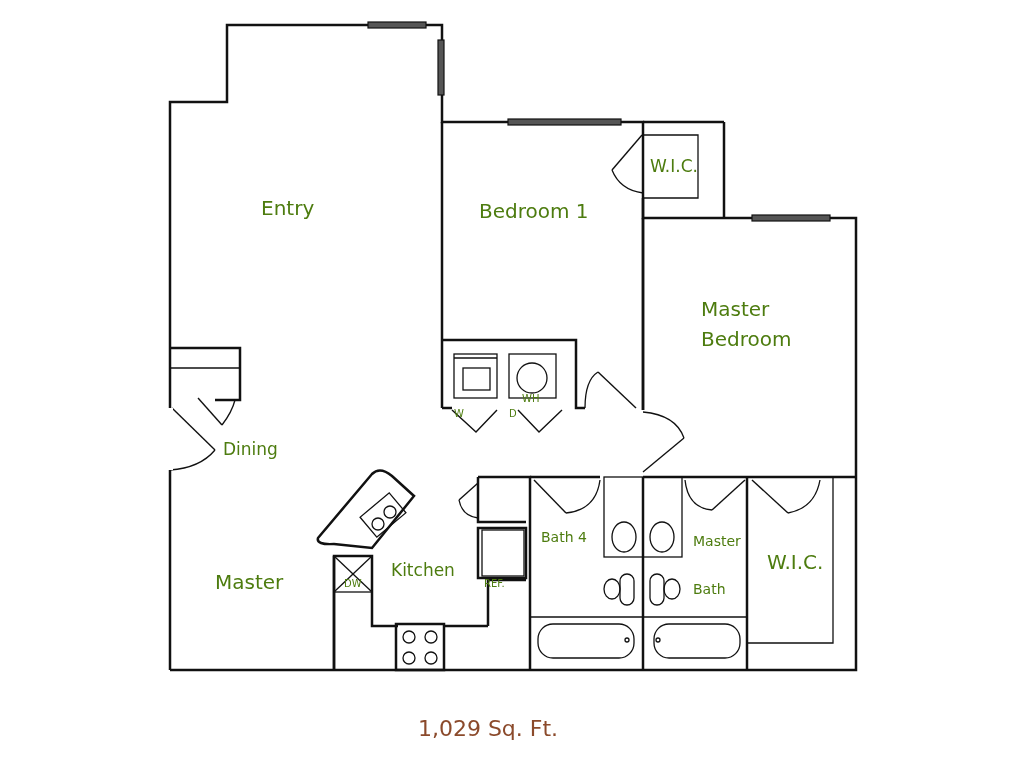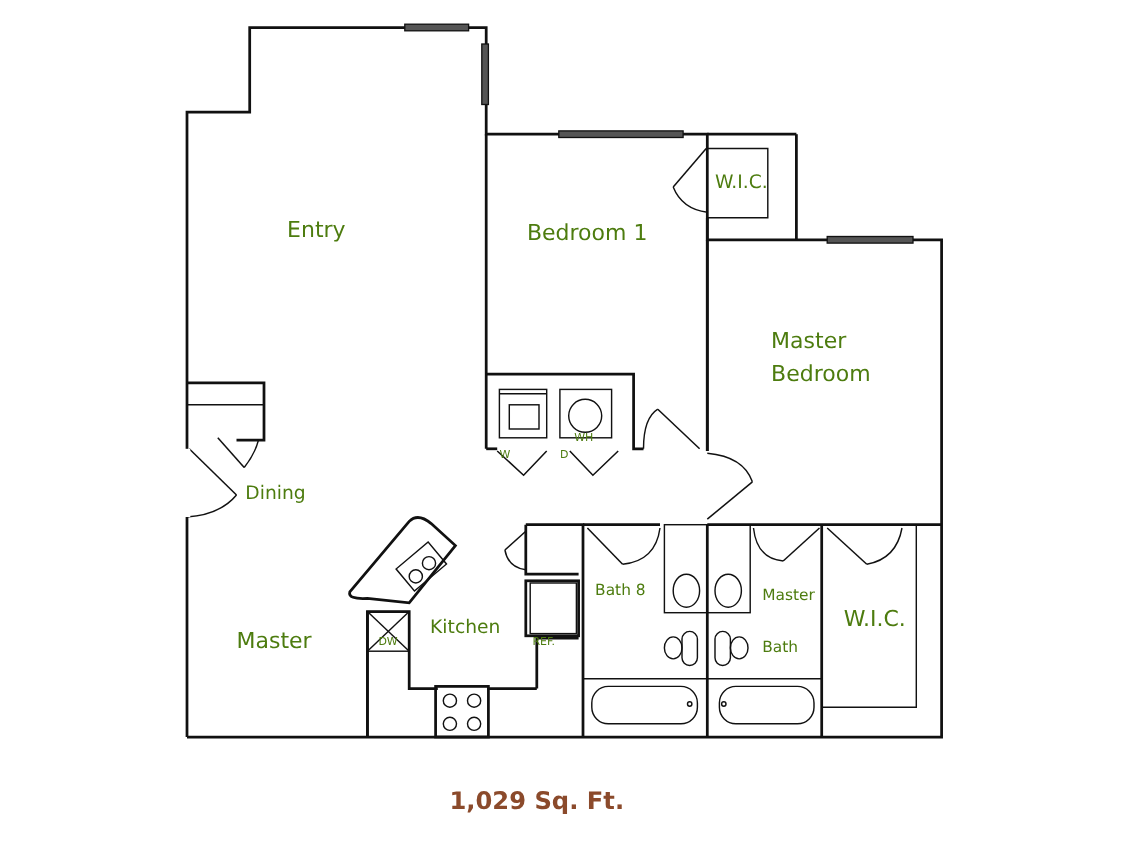--- a/index.html
+++ b/index.html
@@ -128,7 +128,7 @@
 <span class="lbl mid" style="left:223px;top:439px">Dining</span>
 <span class="lbl big" style="left:215px;top:570px">Master</span>
 <span class="lbl mid" style="left:391px;top:560px">Kitchen</span>
-<span class="lbl sm" style="left:541px;top:529px">Bath 8</span>
+<span class="lbl sm" style="left:541px;top:529px">Bath 4</span>
 <span class="lbl sm" style="left:693px;top:533px">Master</span>
 <span class="lbl sm" style="left:693px;top:581px">Bath</span>
 <span class="lbl big" style="left:767px;top:550px">W.I.C.</span>

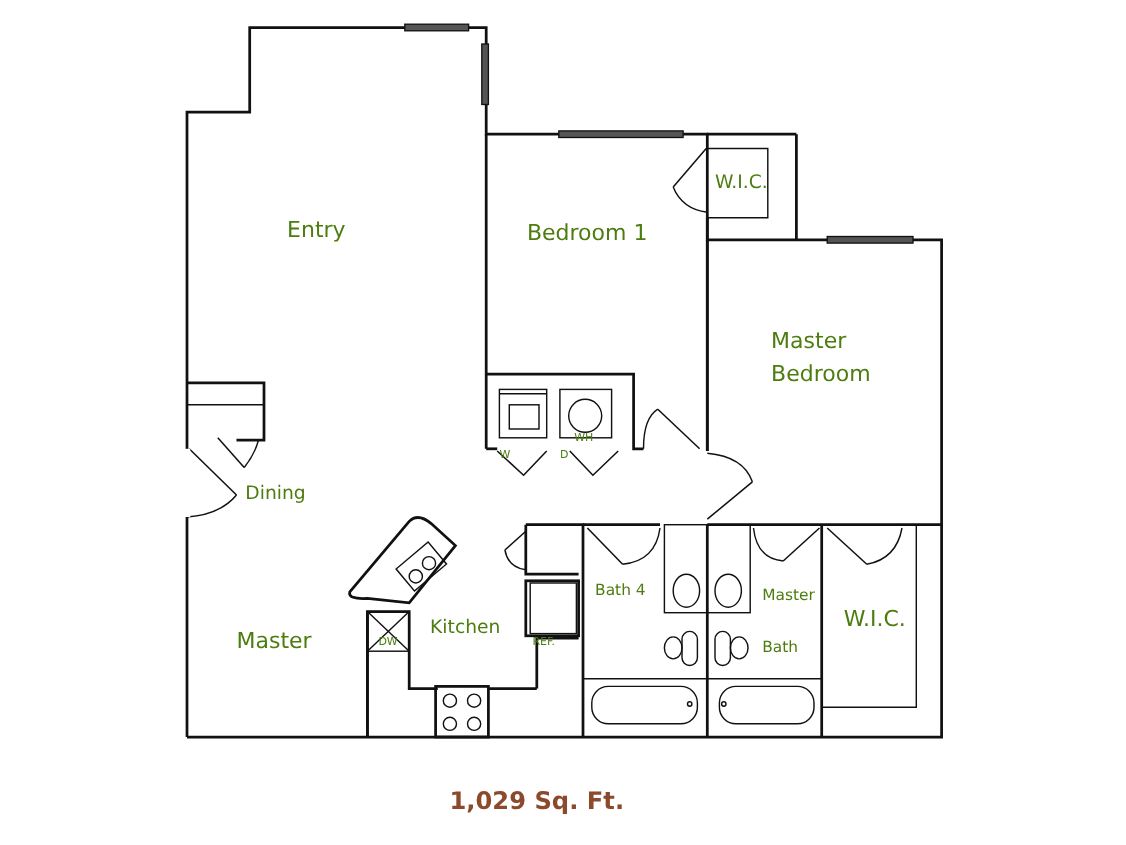--- a/index.html
+++ b/index.html
@@ -14,7 +14,7 @@
   .mid { font-size:17px; }
   .sm  { font-size:14px; }
   .xs  { font-size:10px;margin-top:20px; }
-  .sqft { position:absolute; left:0; width:976px; top:716px; text-align:center; font-size:22px; font-weight:bold; color:#8b4a2b; font-family:"DejaVu Sans", sans-serif; }
+  .sqft { position:absolute; left:0; width:976px; top:716px; text-align:center; font-size:22px; font-weight:normal; color:#8b4a2b; font-family:"DejaVu Sans", sans-serif; }
 </style>
 </head>
 <body>

